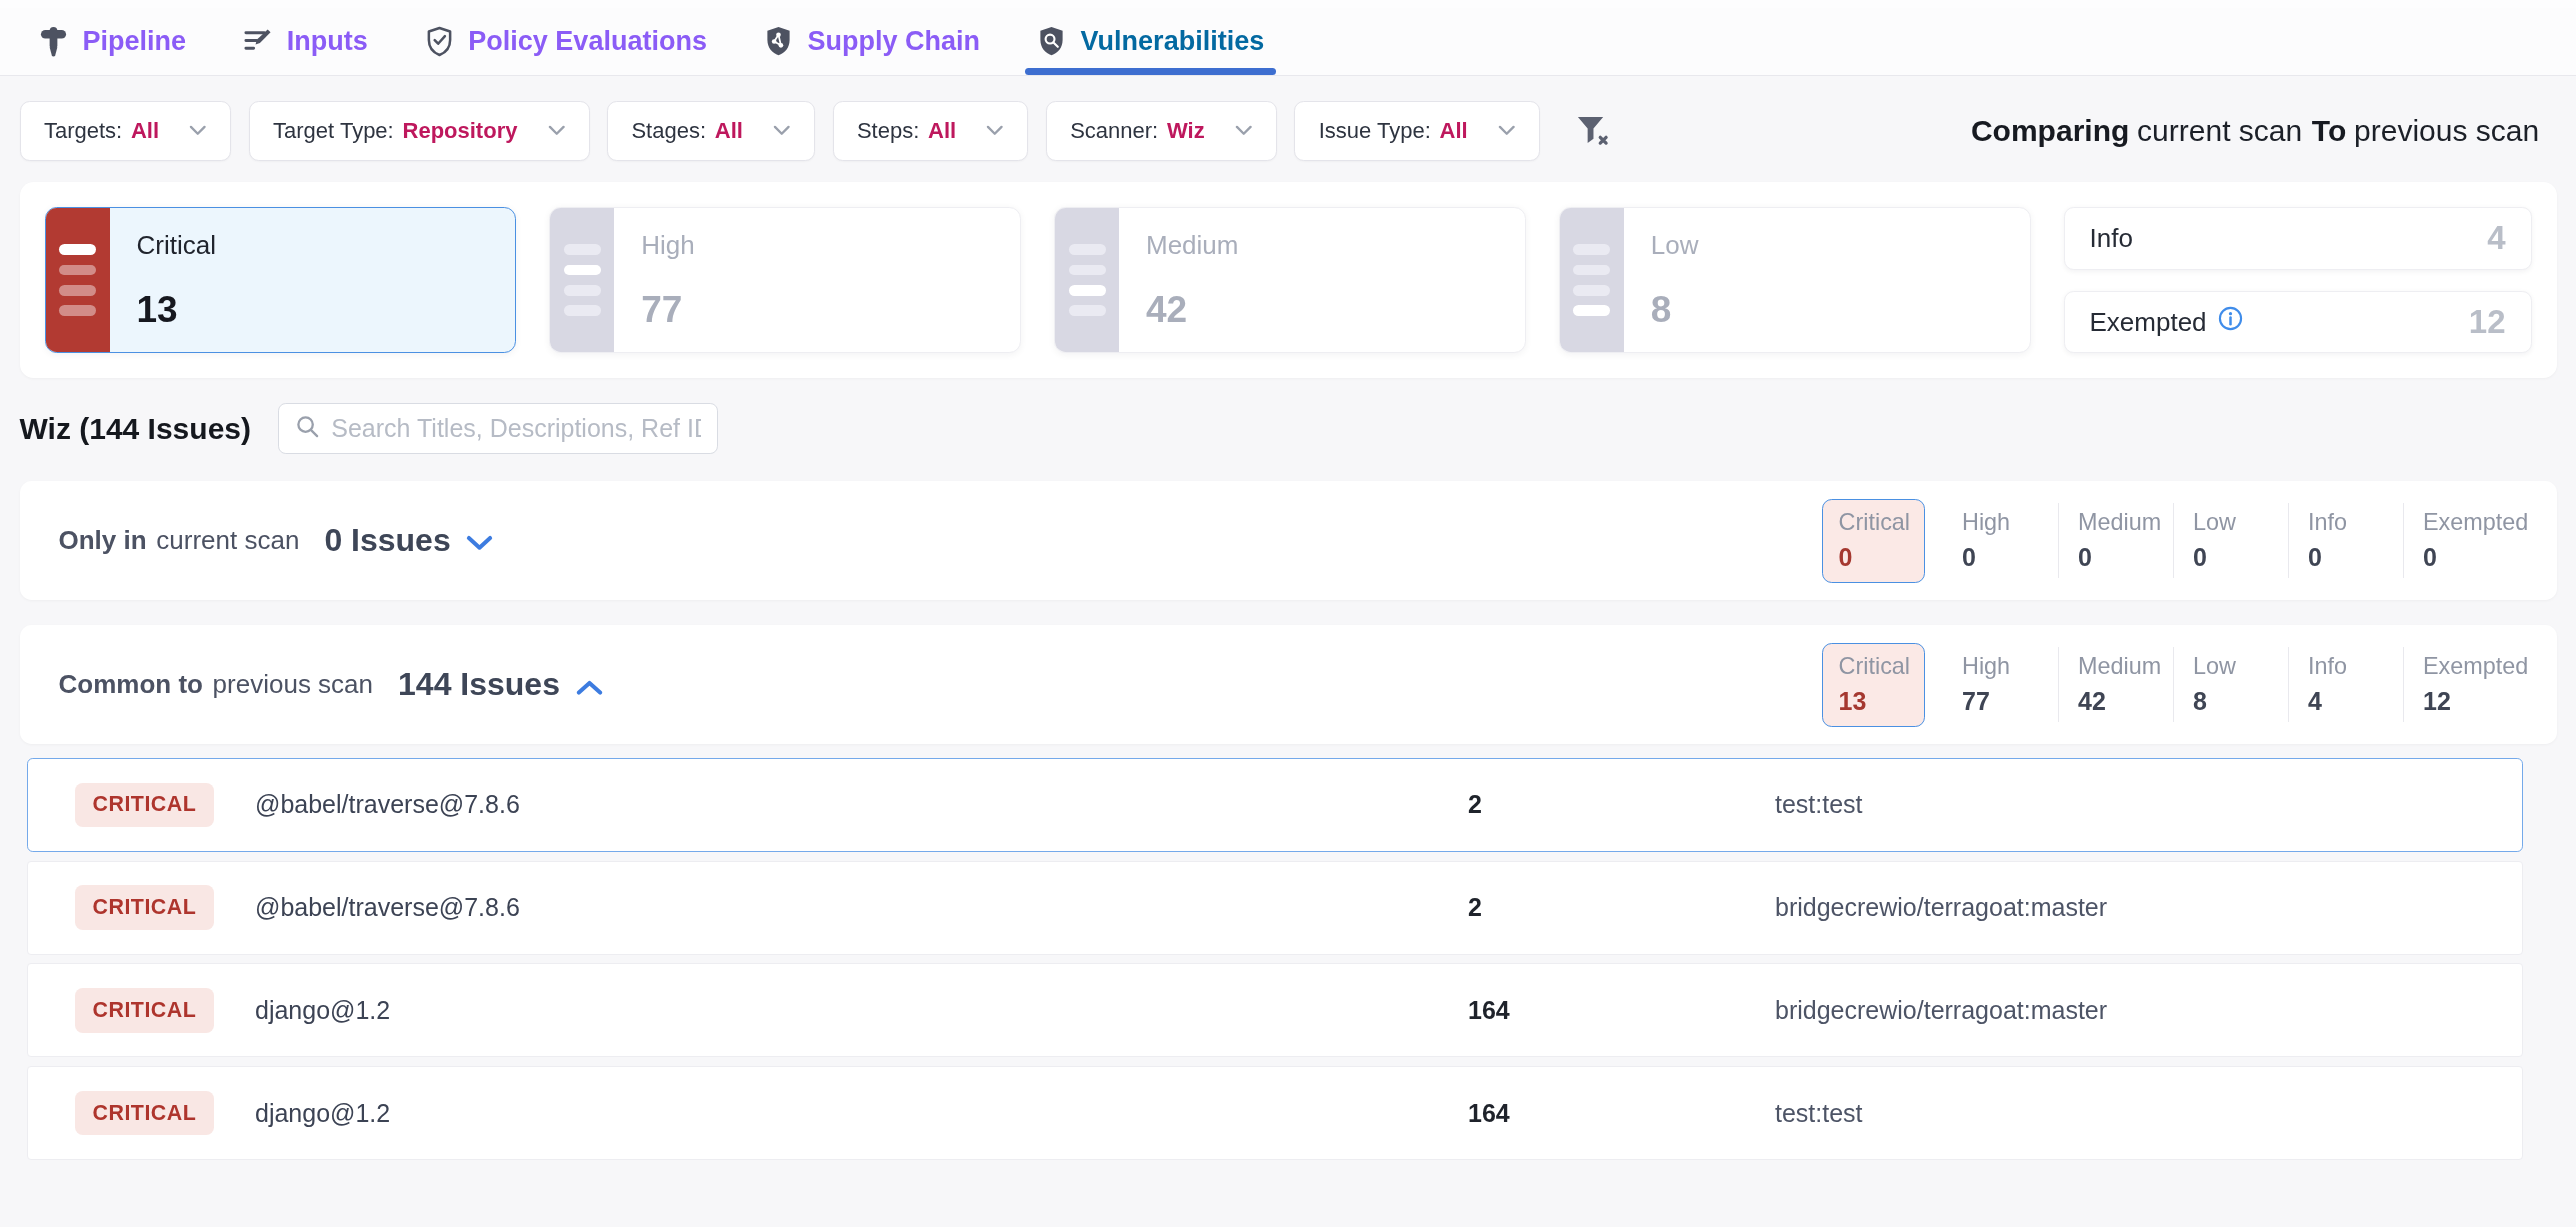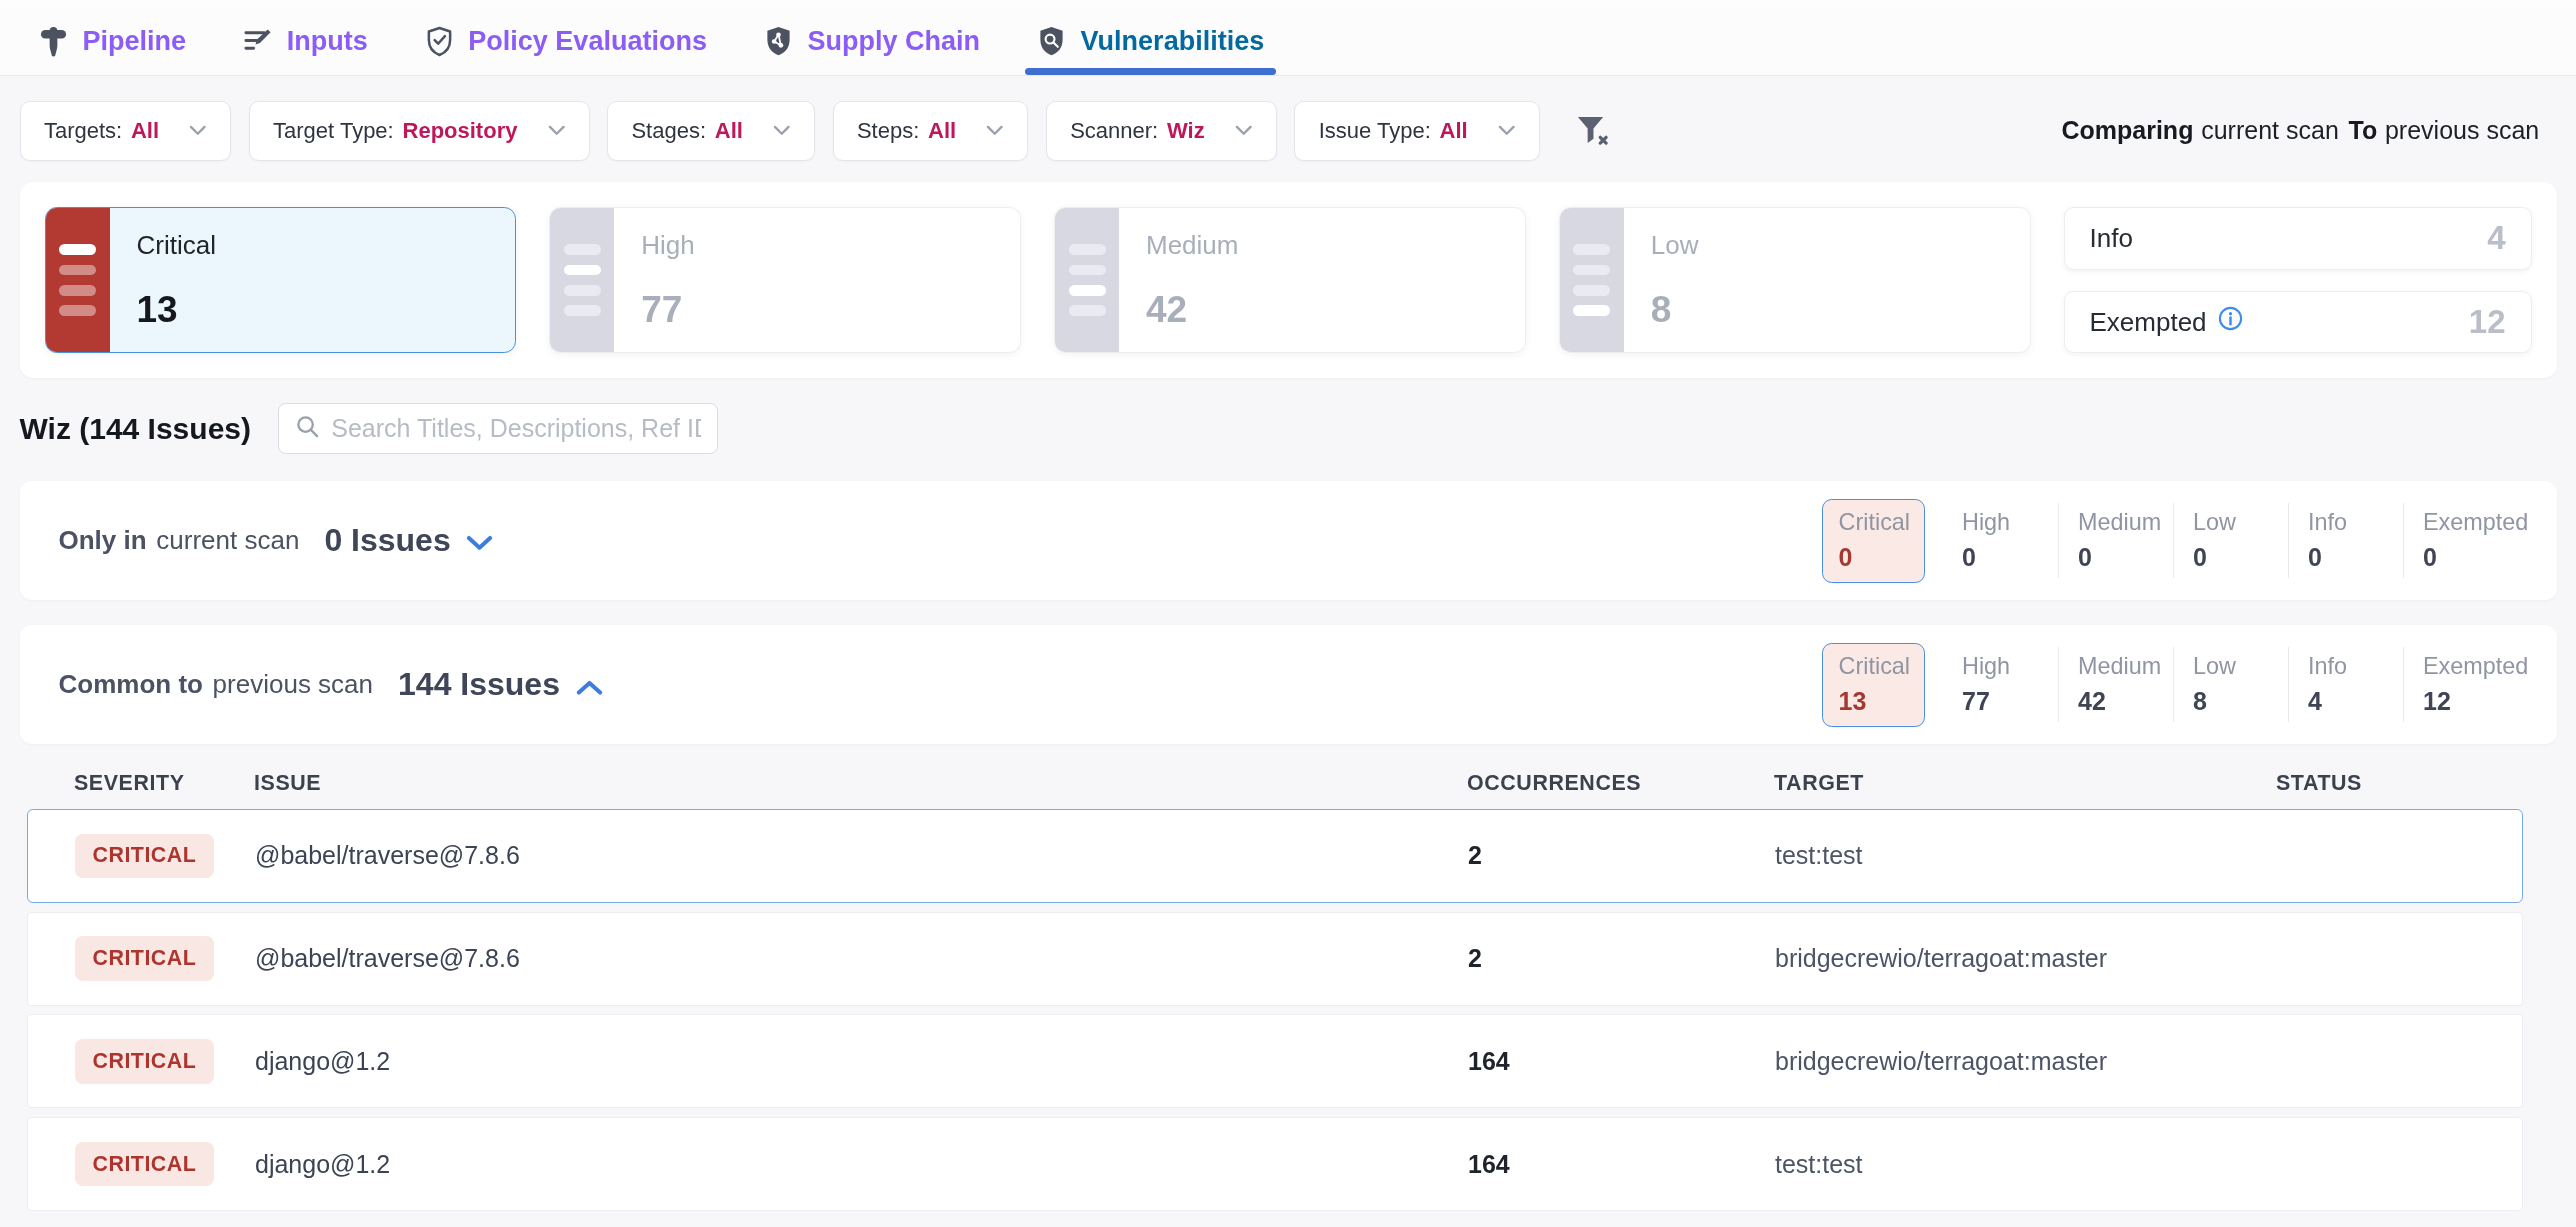--- a/index.html
+++ b/index.html
@@ -40,7 +40,7 @@
   .filter-btn b { font-weight: 700; color: #be185d; }
   .filter-btn .chev { margin-left: 21.4px; display: flex; }
   .funnel { margin-left: 17.5px; display: flex; cursor: pointer; }
-  .comparing { margin-left: auto; font-size: 25px; color: #171a21; padding-right: 7.8px; white-space: nowrap; }
+  .comparing { margin-left: auto; font-size: 30px; color: #171a21; padding-right: 7.8px; white-space: nowrap; }
   .comparing b { font-weight: 700; }
   .comparing span { font-weight: 400; color: #1c2028; }
   .comparing .sp { margin-right: 7.8px; }

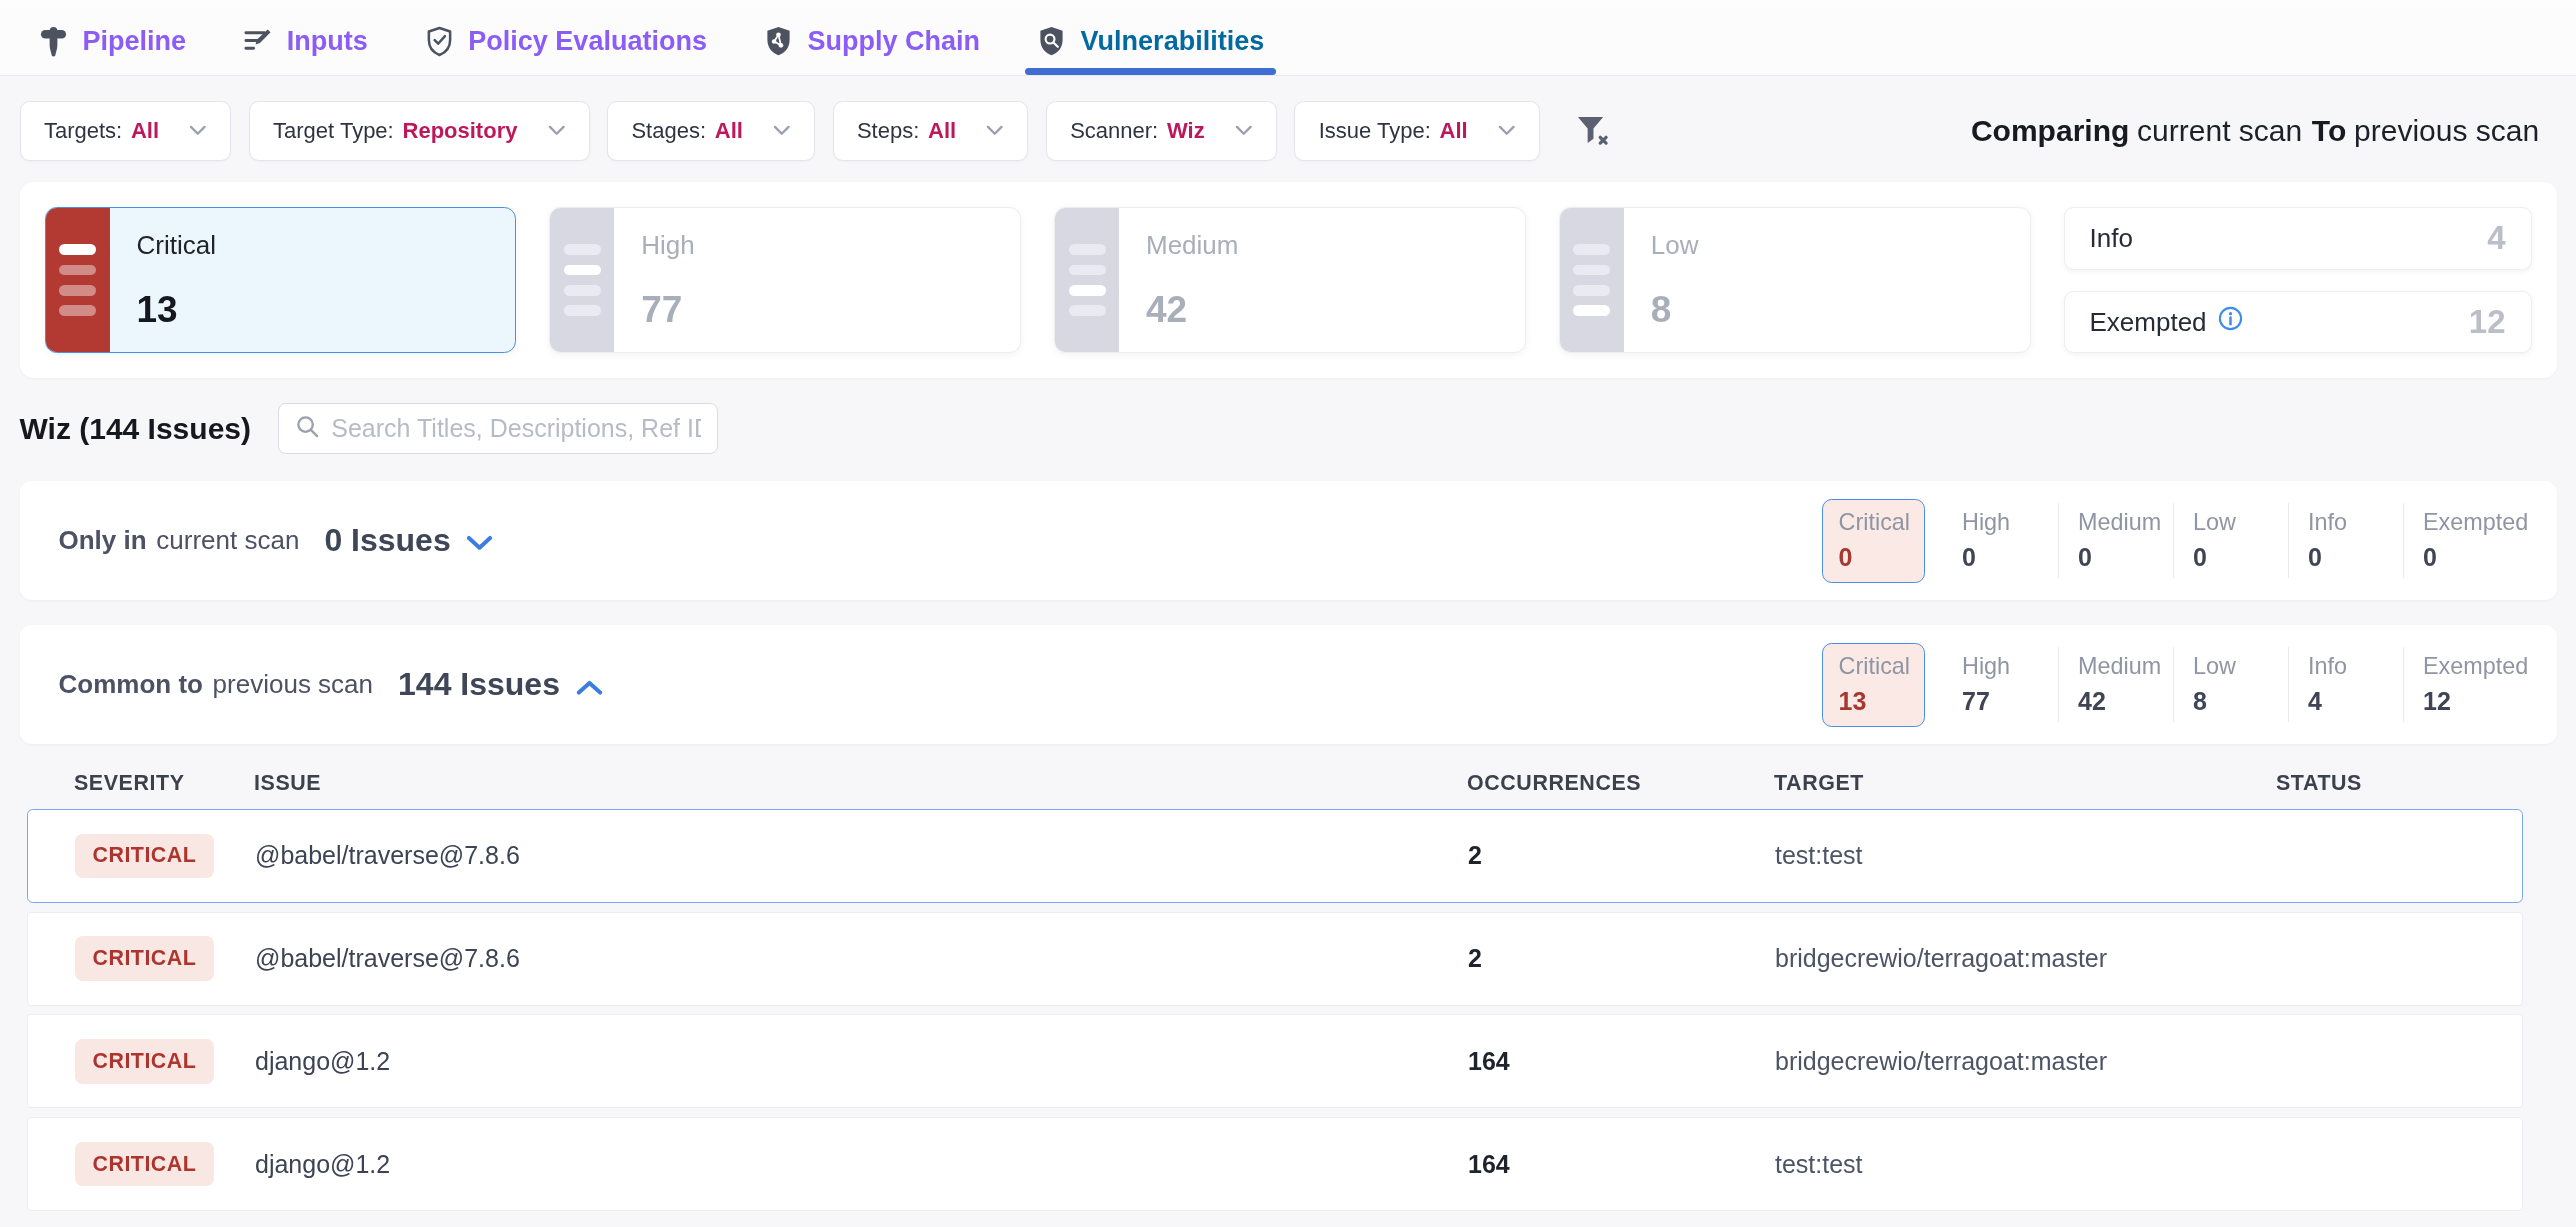--- a/index.html
+++ b/index.html
@@ -422,13 +422,6 @@
 </div>
 
 <div class="table-wrap">
-  <div class="t-header">
-    <div>SEVERITY</div>
-    <div>ISSUE</div>
-    <div>OCCURRENCES</div>
-    <div>TARGET</div>
-    <div>STATUS</div>
-  </div>
 
   <div class="t-row selected">
     <div><span class="badge">CRITICAL</span></div>

